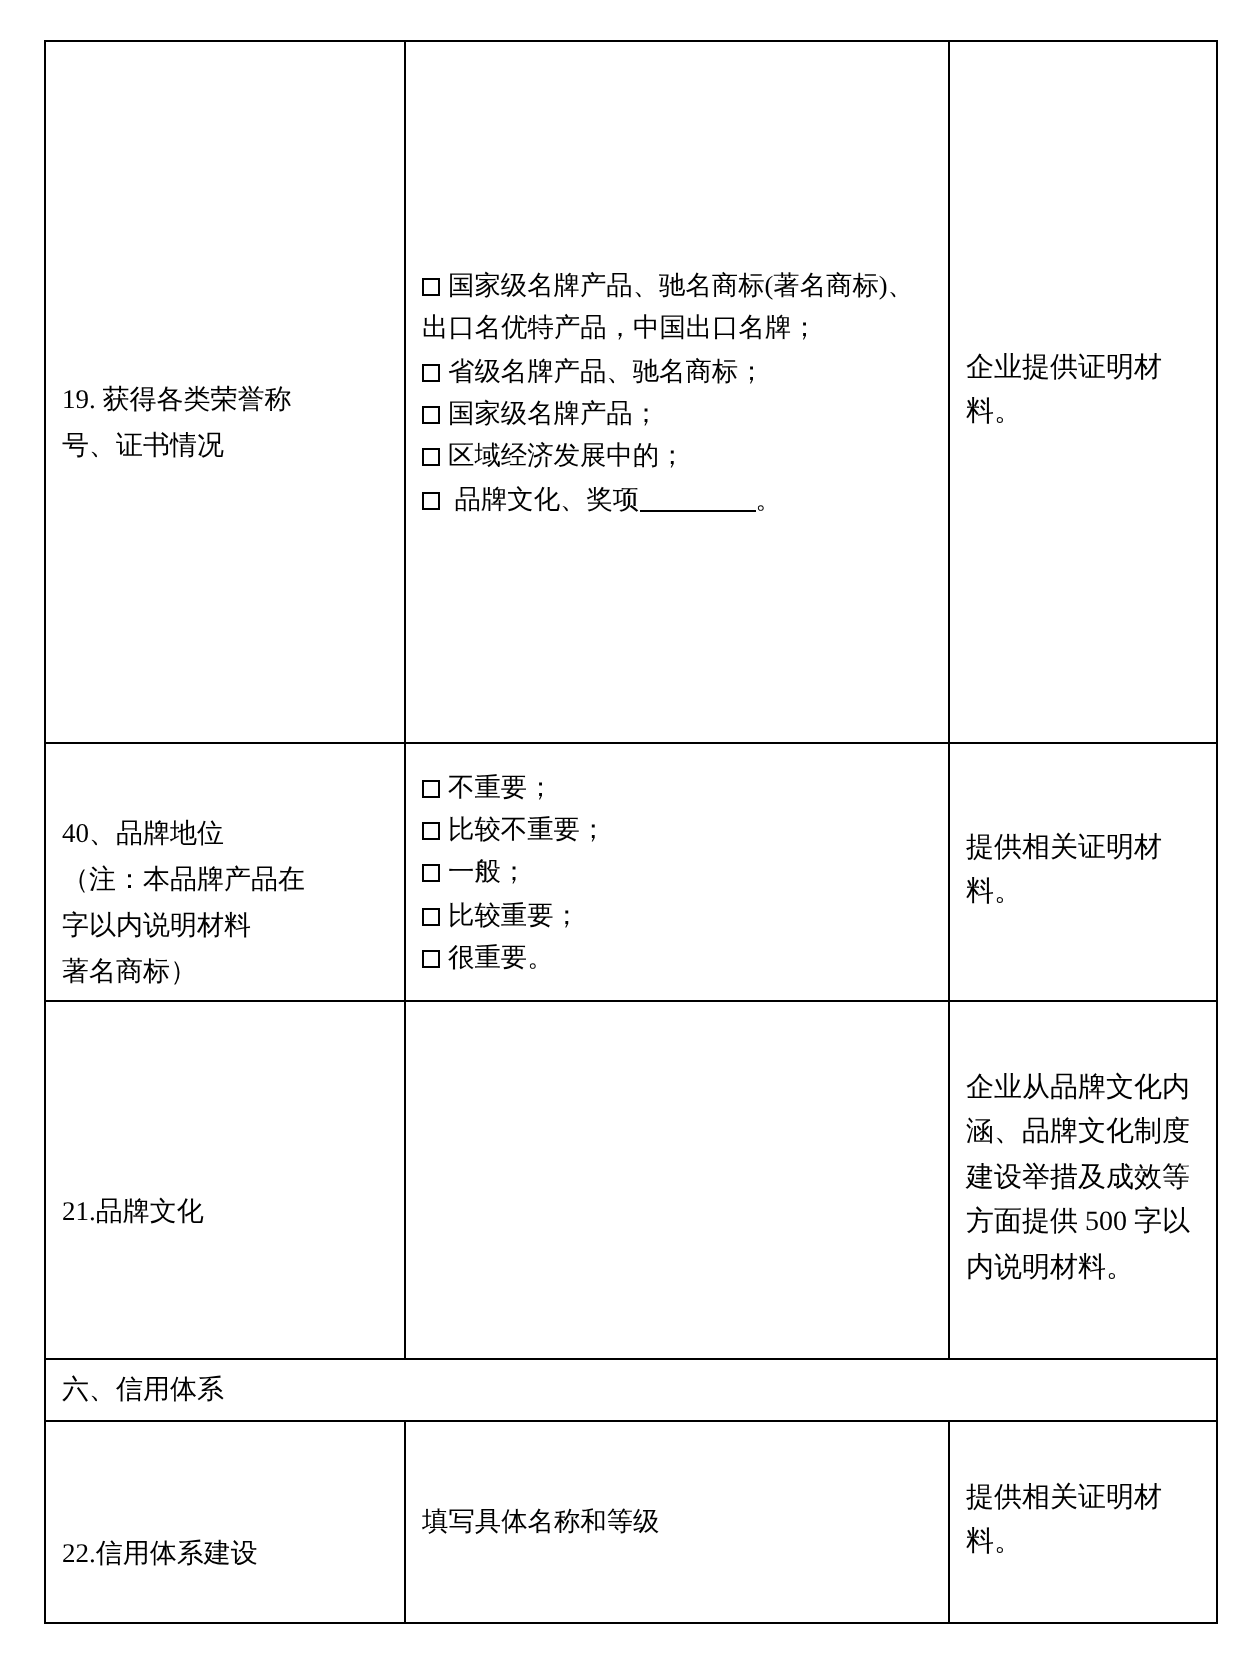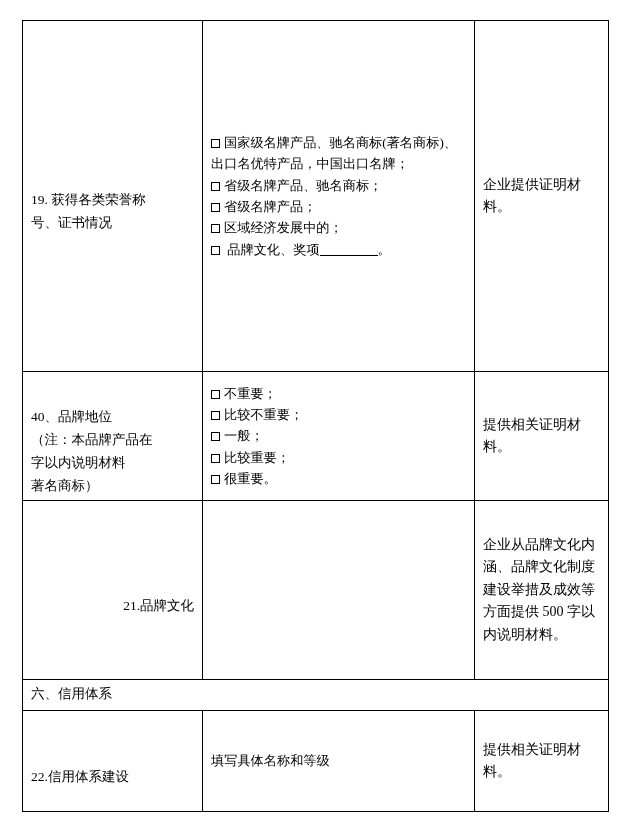--- a/index.html
+++ b/index.html
@@ -105,7 +105,7 @@
           <div class="opts">
             <span class="opt wrap"><span class="box"></span><span>国家级名牌产品、驰名商标(著名商标)、出口名优特产品，中国出口名牌；</span></span>
             <span class="opt"><span class="box"></span><span>省级名牌产品、驰名商标；</span></span>
-            <span class="opt"><span class="box"></span><span>省级名牌产品；</span></span>
+            <span class="opt"><span class="box"></span><span>国家级名牌产品；</span></span>
             <span class="opt"><span class="box"></span><span>区域经济发展中的；</span></span>
             <span class="opt"><span class="box"></span><span> 品牌文化、奖项</span><span class="underline-blank"></span><span>。</span></span>
           </div>

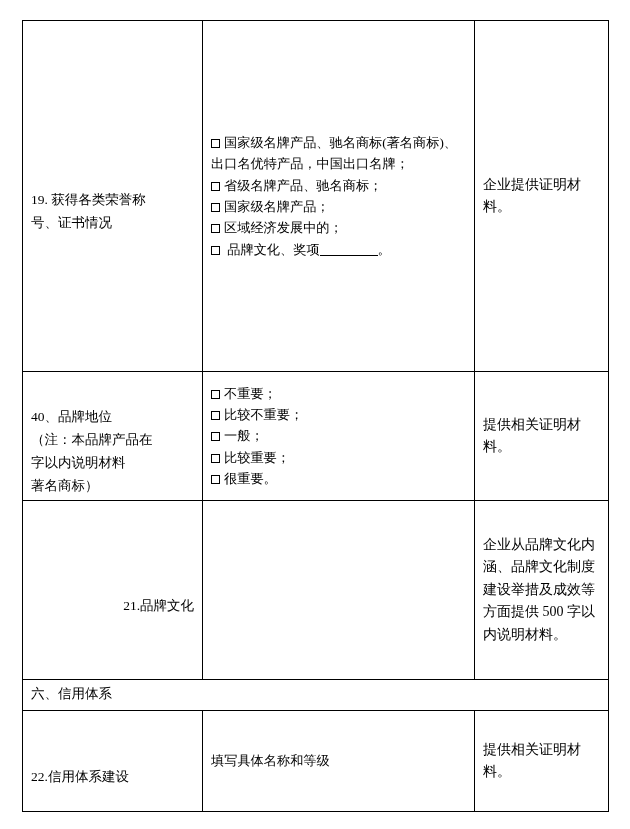--- a/index.html
+++ b/index.html
@@ -72,7 +72,7 @@
   }
   .tall-1 { height: 350px; }
   .tall-2 { height: 128px; }
-  .tall-3 { height: 178px; text-align: right; }
+  .tall-3 { height: 178px; }
   .tall-4 { height: 30px; }
   .tall-5 { height: 100px; }
   .underline-blank {

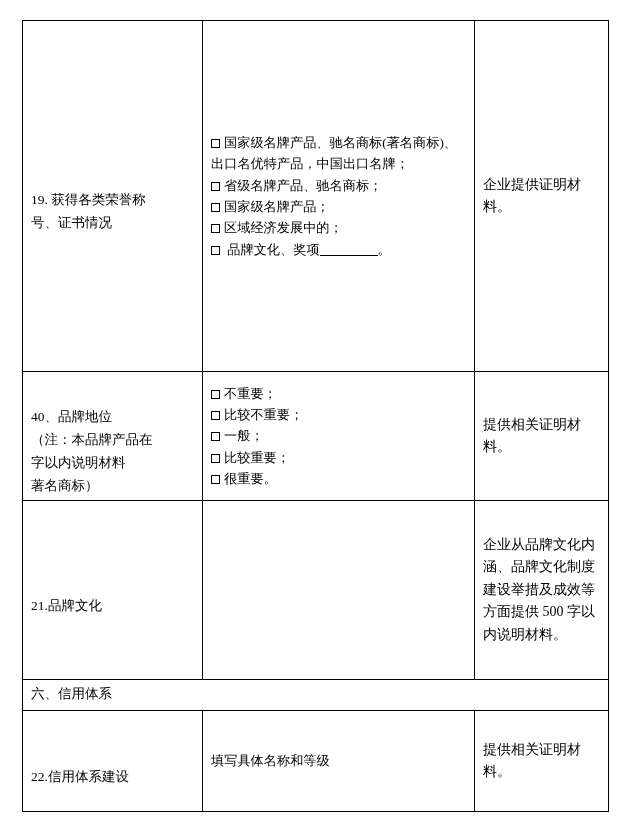--- a/index.html
+++ b/index.html
@@ -68,7 +68,6 @@
   .section-row td {
     padding: 4px 8px 4px 10px;
     font-size: 13.5px;
-    font-family: Liberation Mono, monospace;
   }
   .tall-1 { height: 350px; }
   .tall-2 { height: 128px; }

